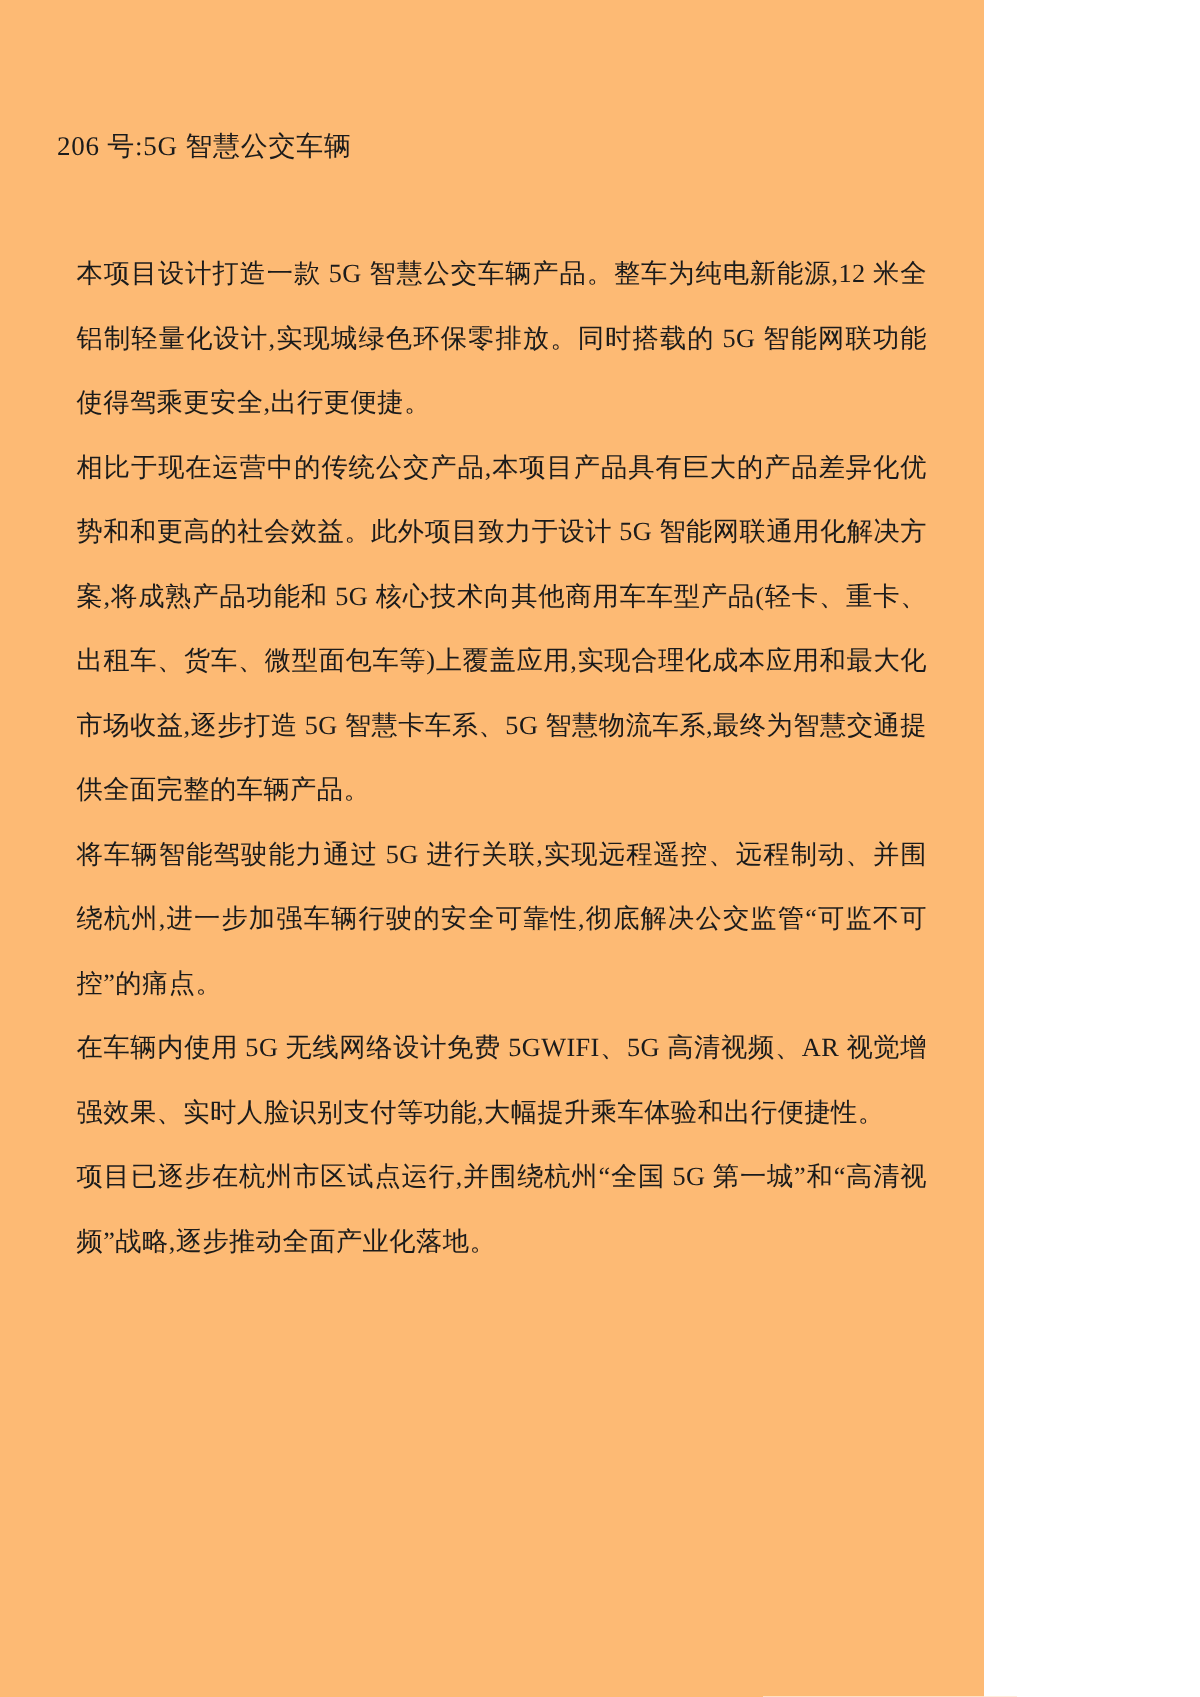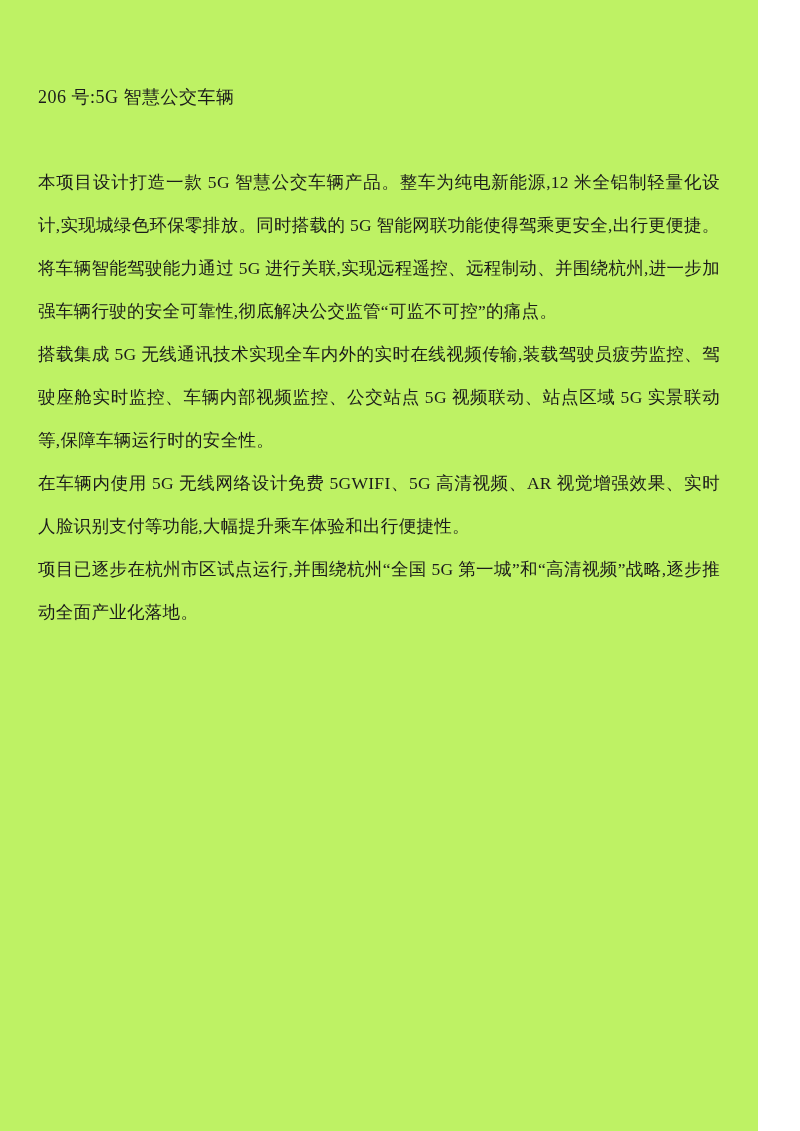--- a/index.html
+++ b/index.html
@@ -9,9 +9,9 @@
   }
   .page {
     position: relative;
-    width: 758px;
+    width: 656px;
     height: 1131px;
-    background: #bef264;
+    background: #fdba74;
     overflow: hidden;
     font-family: "Liberation Serif", "DejaVu Serif", serif;
     color: #1b1b1b;

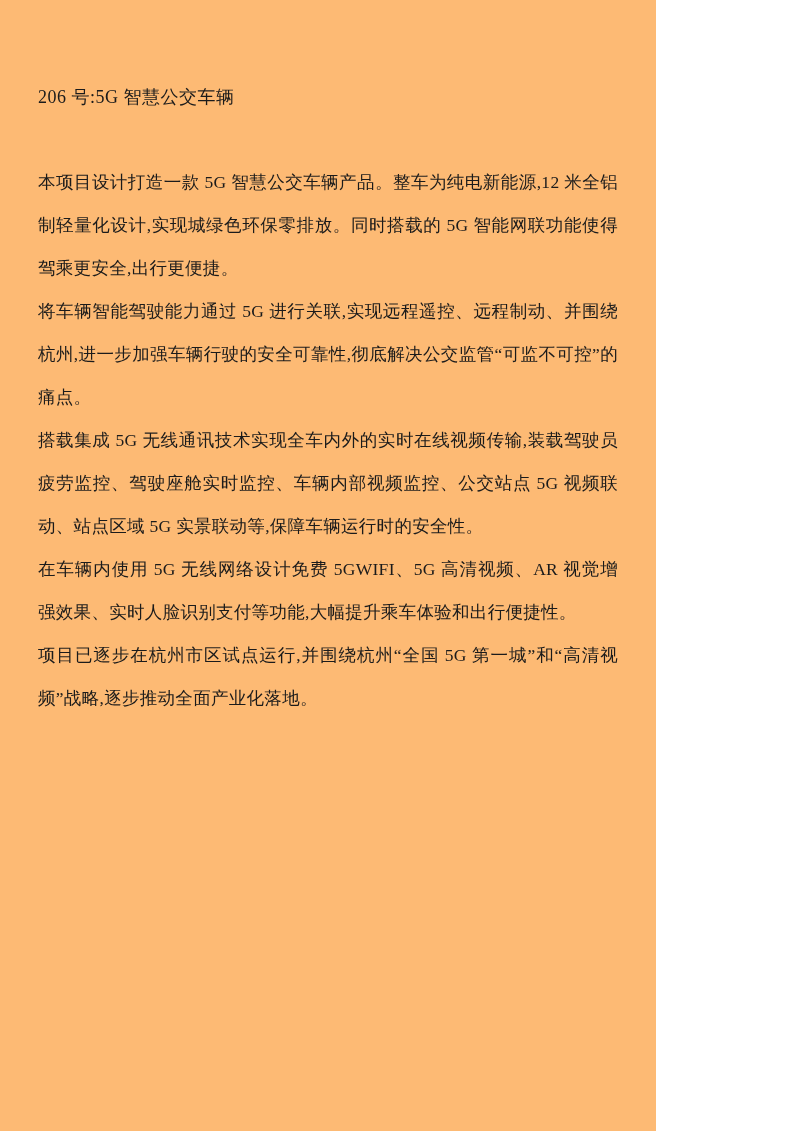--- a/index.html
+++ b/index.html
@@ -31,6 +31,7 @@
   }
   .doc-body {
     margin-top: 52px;
+    margin-left: 13px;
   }
   .doc-body p {
     margin: 0;

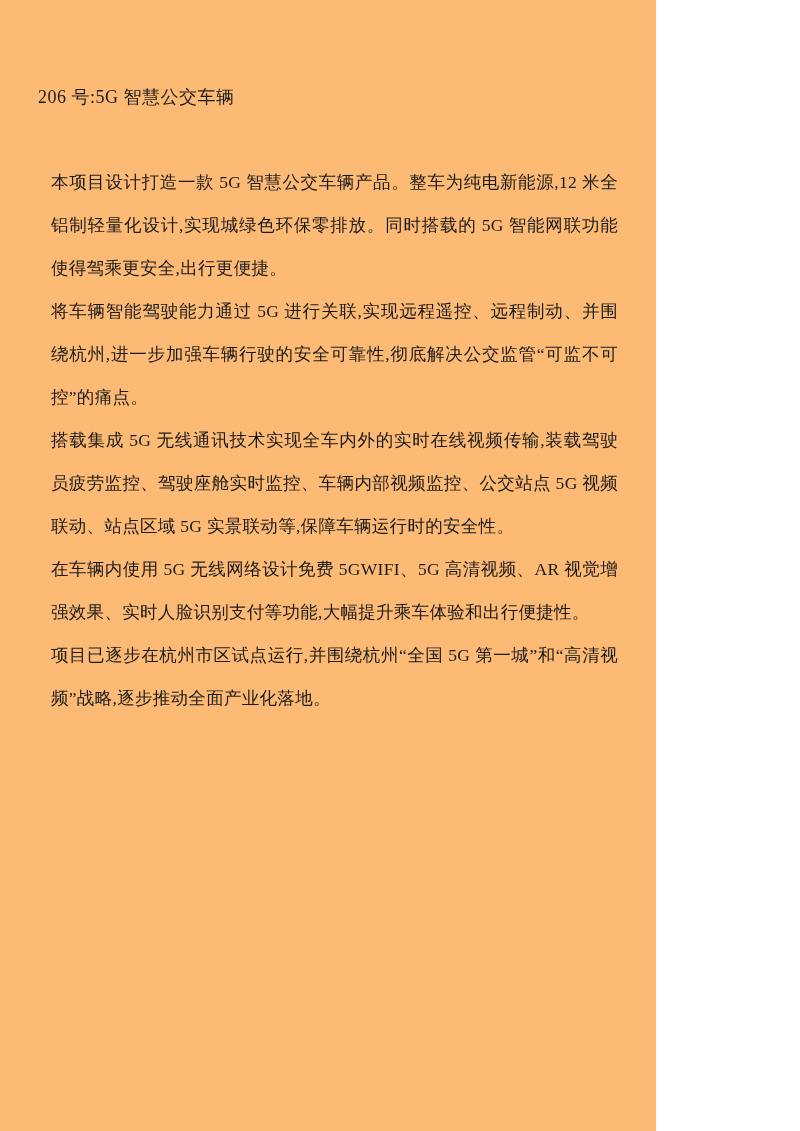--- a/index.html
+++ b/index.html
@@ -51,6 +51,7 @@
     <h1 class="doc-title">206 号:5G 智慧公交车辆</h1>
     <div class="doc-body">
       <p>本项目设计打造一款 5G 智慧公交车辆产品。整车为纯电新能源,12 米全铝制轻量化设计,实现城绿色环保零排放。同时搭载的 5G 智能网联功能使得驾乘更安全,出行更便捷。</p>
+      <p>相比于现在运营中的传统公交产品,本项目产品具有巨大的产品差异化优势和和更高的社会效益。此外项目致力于设计 5G 智能网联通用化解决方案,将成熟产品功能和 5G 核心技术向其他商用车车型产品(轻卡、重卡、出租车、货车、微型面包车等)上覆盖应用,实现合理化成本应用和最大化市场收益,逐步打造 5G 智慧卡车系、5G 智慧物流车系,最终为智慧交通提供全面完整的车辆产品。</p>
       <p>将车辆智能驾驶能力通过 5G 进行关联,实现远程遥控、远程制动、并围绕杭州,进一步加强车辆行驶的安全可靠性,彻底解决公交监管“可监不可控”的痛点。</p>
       <p>搭载集成 5G 无线通讯技术实现全车内外的实时在线视频传输,装载驾驶员疲劳监控、驾驶座舱实时监控、车辆内部视频监控、公交站点 5G 视频联动、站点区域 5G 实景联动等,保障车辆运行时的安全性。</p>
       <p>在车辆内使用 5G 无线网络设计免费 5GWIFI、5G 高清视频、AR 视觉增强效果、实时人脸识别支付等功能,大幅提升乘车体验和出行便捷性。</p>

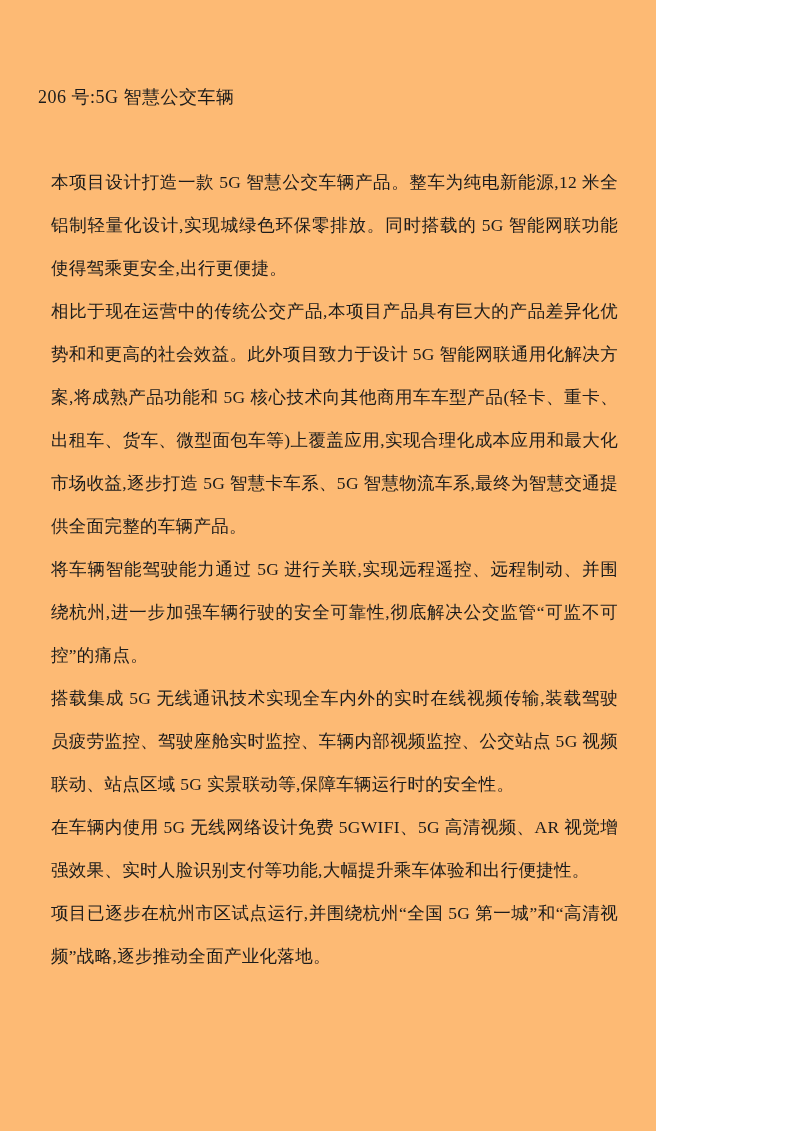--- a/index.html
+++ b/index.html
@@ -53,7 +53,6 @@
       <p>本项目设计打造一款 5G 智慧公交车辆产品。整车为纯电新能源,12 米全铝制轻量化设计,实现城绿色环保零排放。同时搭载的 5G 智能网联功能使得驾乘更安全,出行更便捷。</p>
       <p>相比于现在运营中的传统公交产品,本项目产品具有巨大的产品差异化优势和和更高的社会效益。此外项目致力于设计 5G 智能网联通用化解决方案,将成熟产品功能和 5G 核心技术向其他商用车车型产品(轻卡、重卡、出租车、货车、微型面包车等)上覆盖应用,实现合理化成本应用和最大化市场收益,逐步打造 5G 智慧卡车系、5G 智慧物流车系,最终为智慧交通提供全面完整的车辆产品。</p>
       <p>将车辆智能驾驶能力通过 5G 进行关联,实现远程遥控、远程制动、并围绕杭州,进一步加强车辆行驶的安全可靠性,彻底解决公交监管“可监不可控”的痛点。</p>
-      <p>搭载集成 5G 无线通讯技术实现全车内外的实时在线视频传输,装载驾驶员疲劳监控、驾驶座舱实时监控、车辆内部视频监控、公交站点 5G 视频联动、站点区域 5G 实景联动等,保障车辆运行时的安全性。</p>
       <p>在车辆内使用 5G 无线网络设计免费 5GWIFI、5G 高清视频、AR 视觉增强效果、实时人脸识别支付等功能,大幅提升乘车体验和出行便捷性。</p>
       <p>项目已逐步在杭州市区试点运行,并围绕杭州“全国 5G 第一城”和“高清视频”战略,逐步推动全面产业化落地。</p>
     </div>

